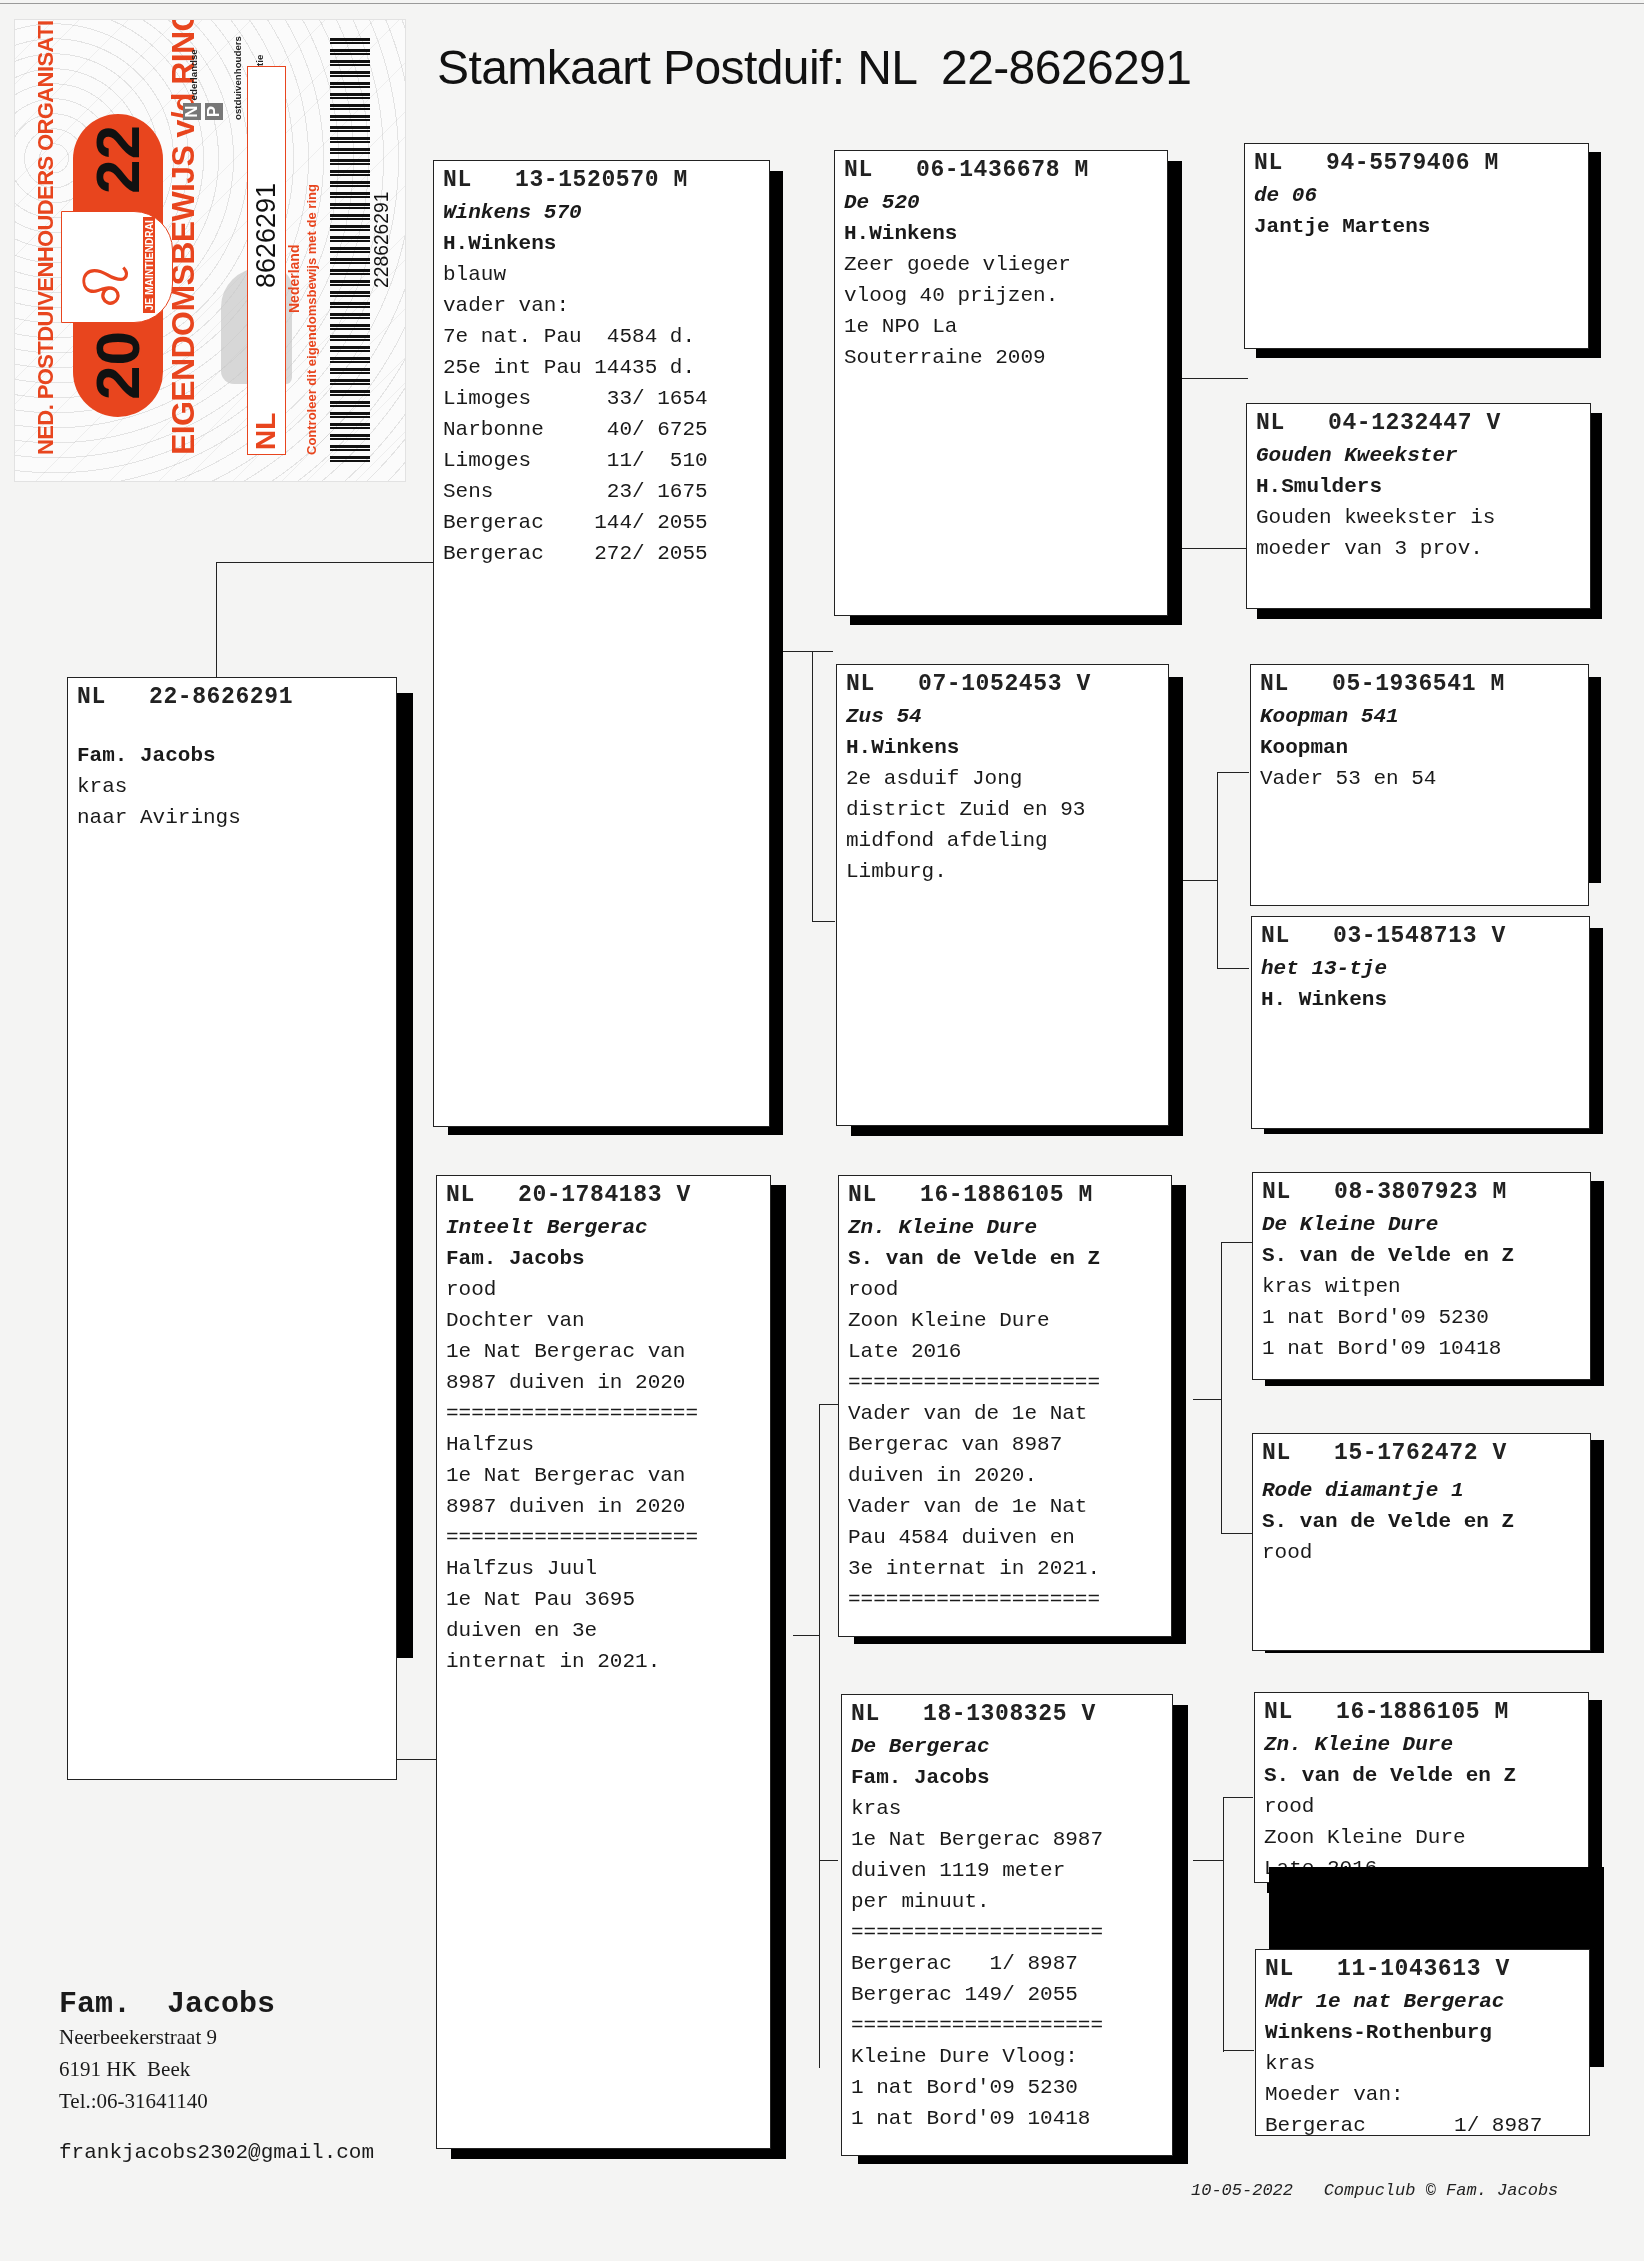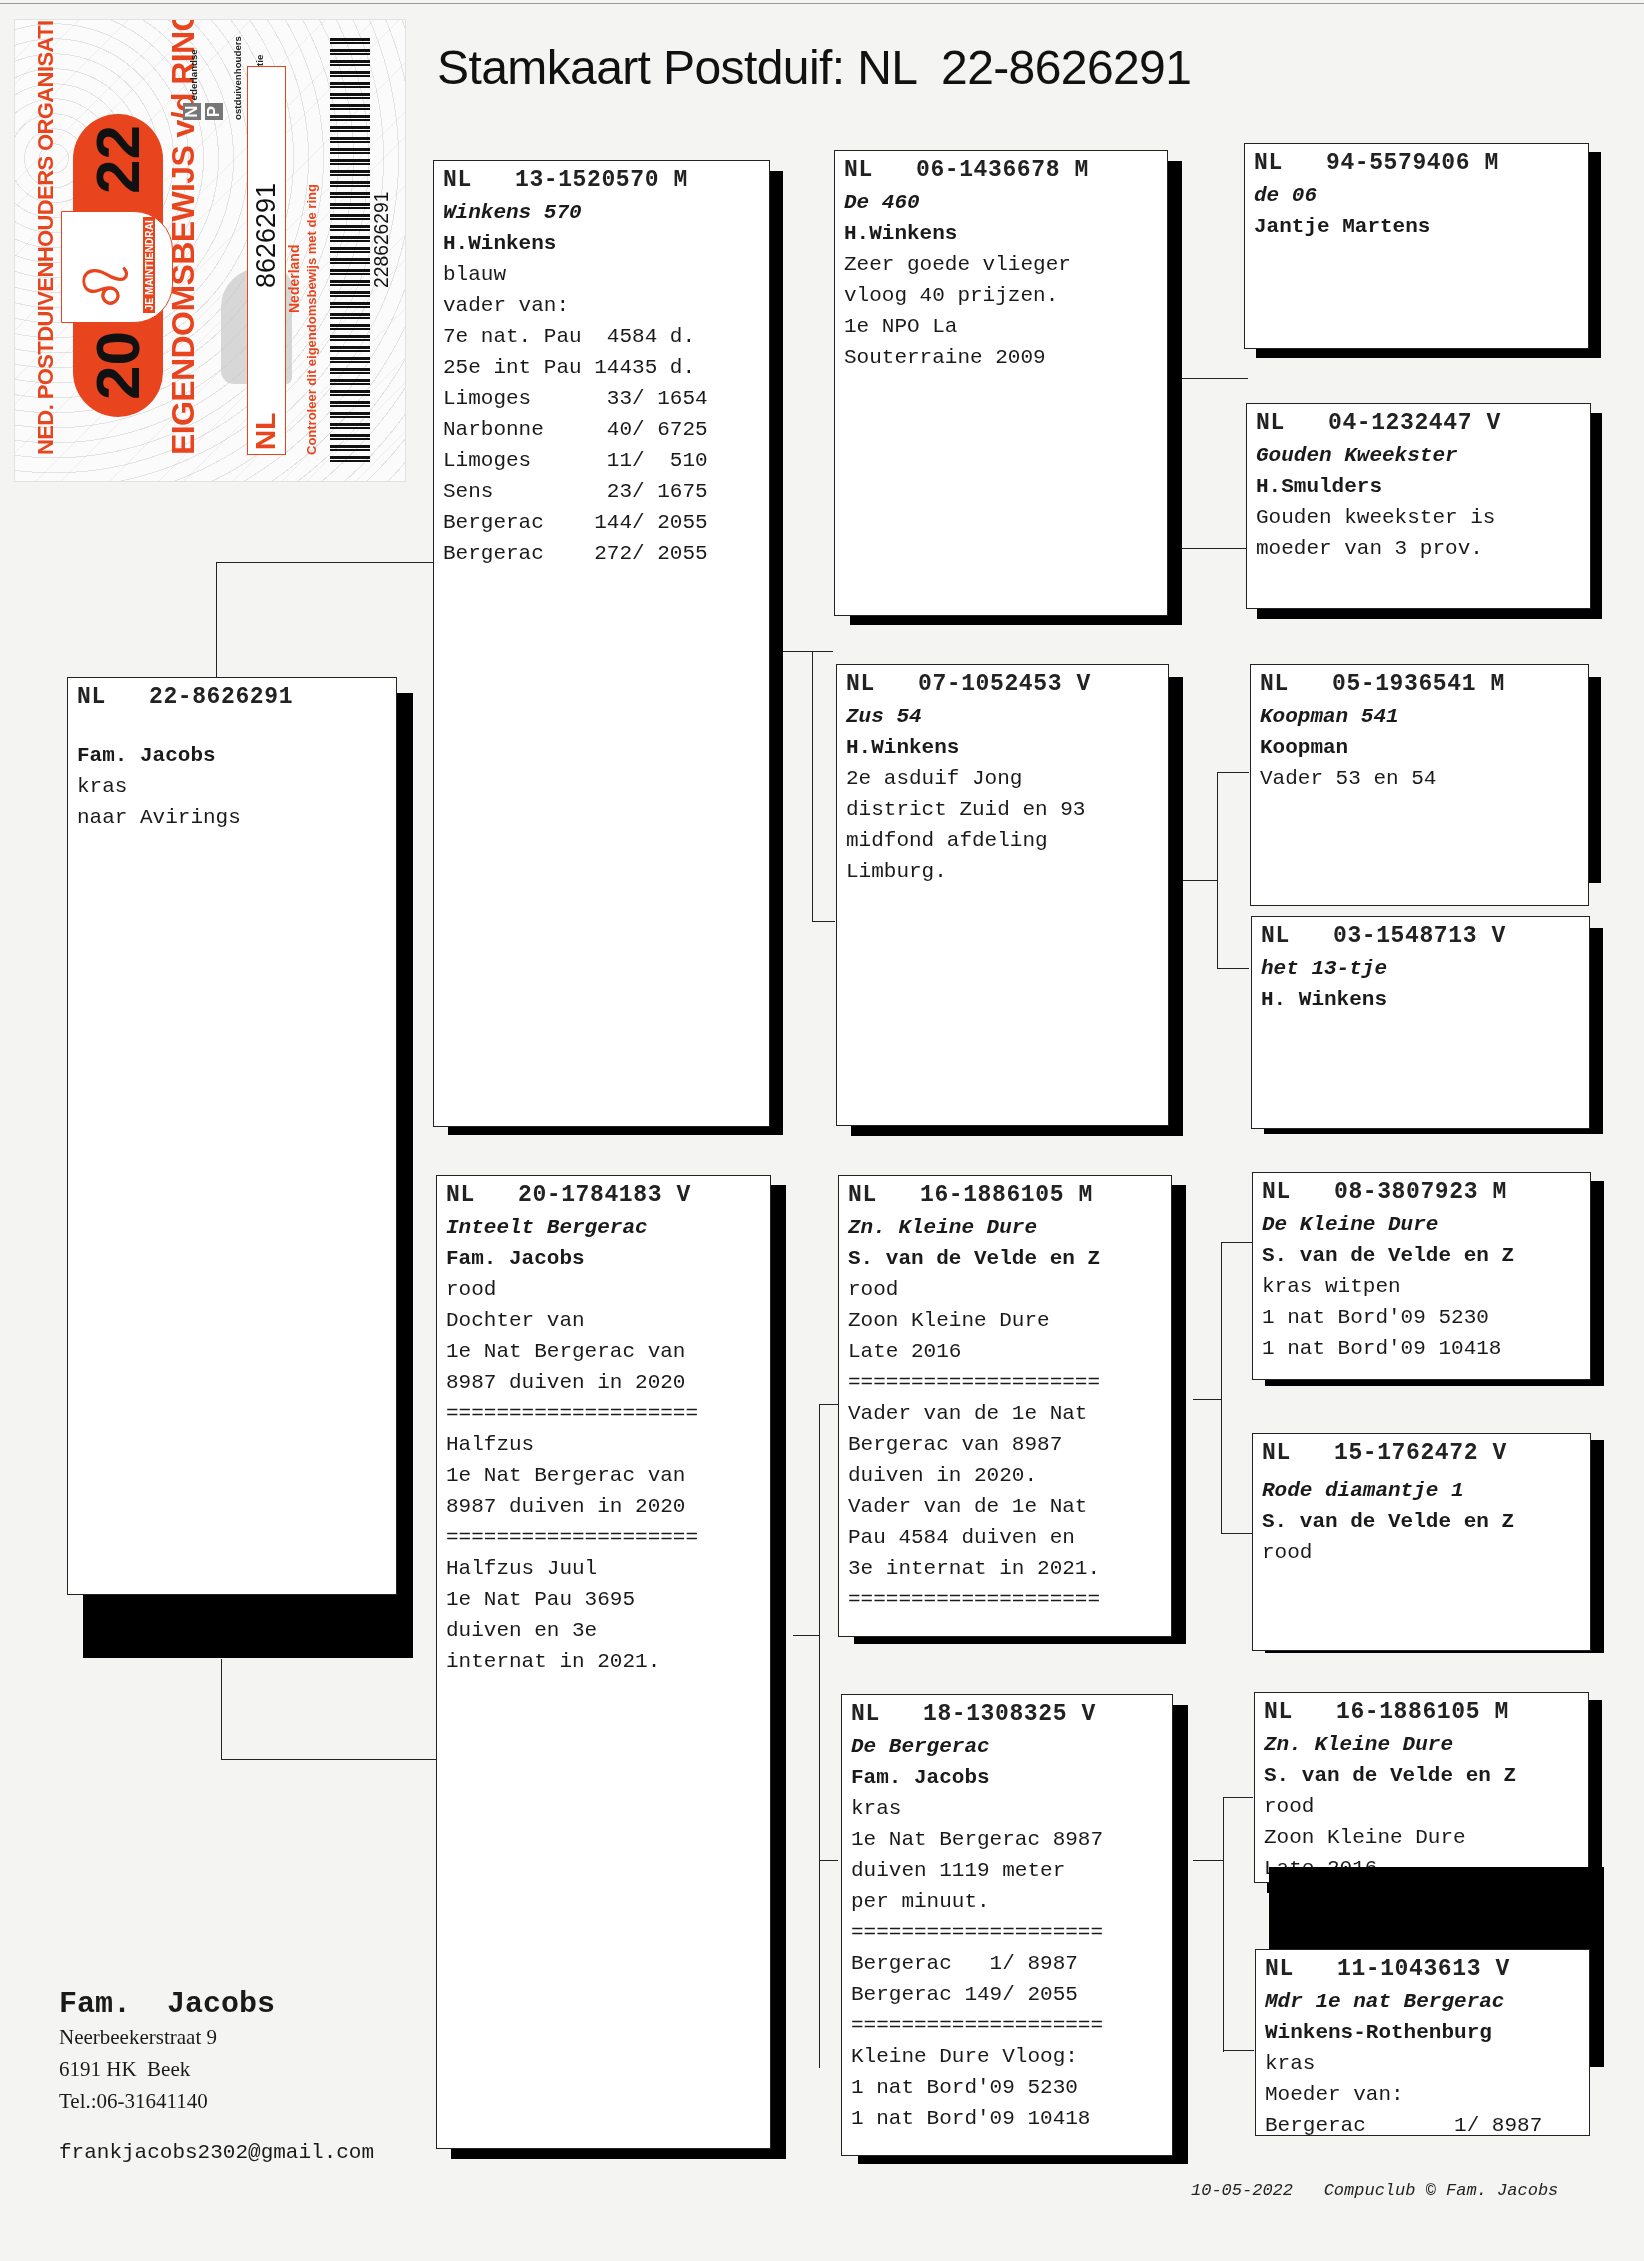--- a/index.html
+++ b/index.html
@@ -171,7 +171,7 @@
 <div class="box" style="left:834px;top:150px;width:334px;height:466px">
   <div class="hdr">NL   06-1436678 M</div>
   <div class="rows">
-    <div class="line nm">De 460</div>
+    <div class="line nm">De 520</div>
     <div class="line own">H.Winkens</div>
     <div class="line"></div>
     <div class="line">Zeer goede vlieger</div>

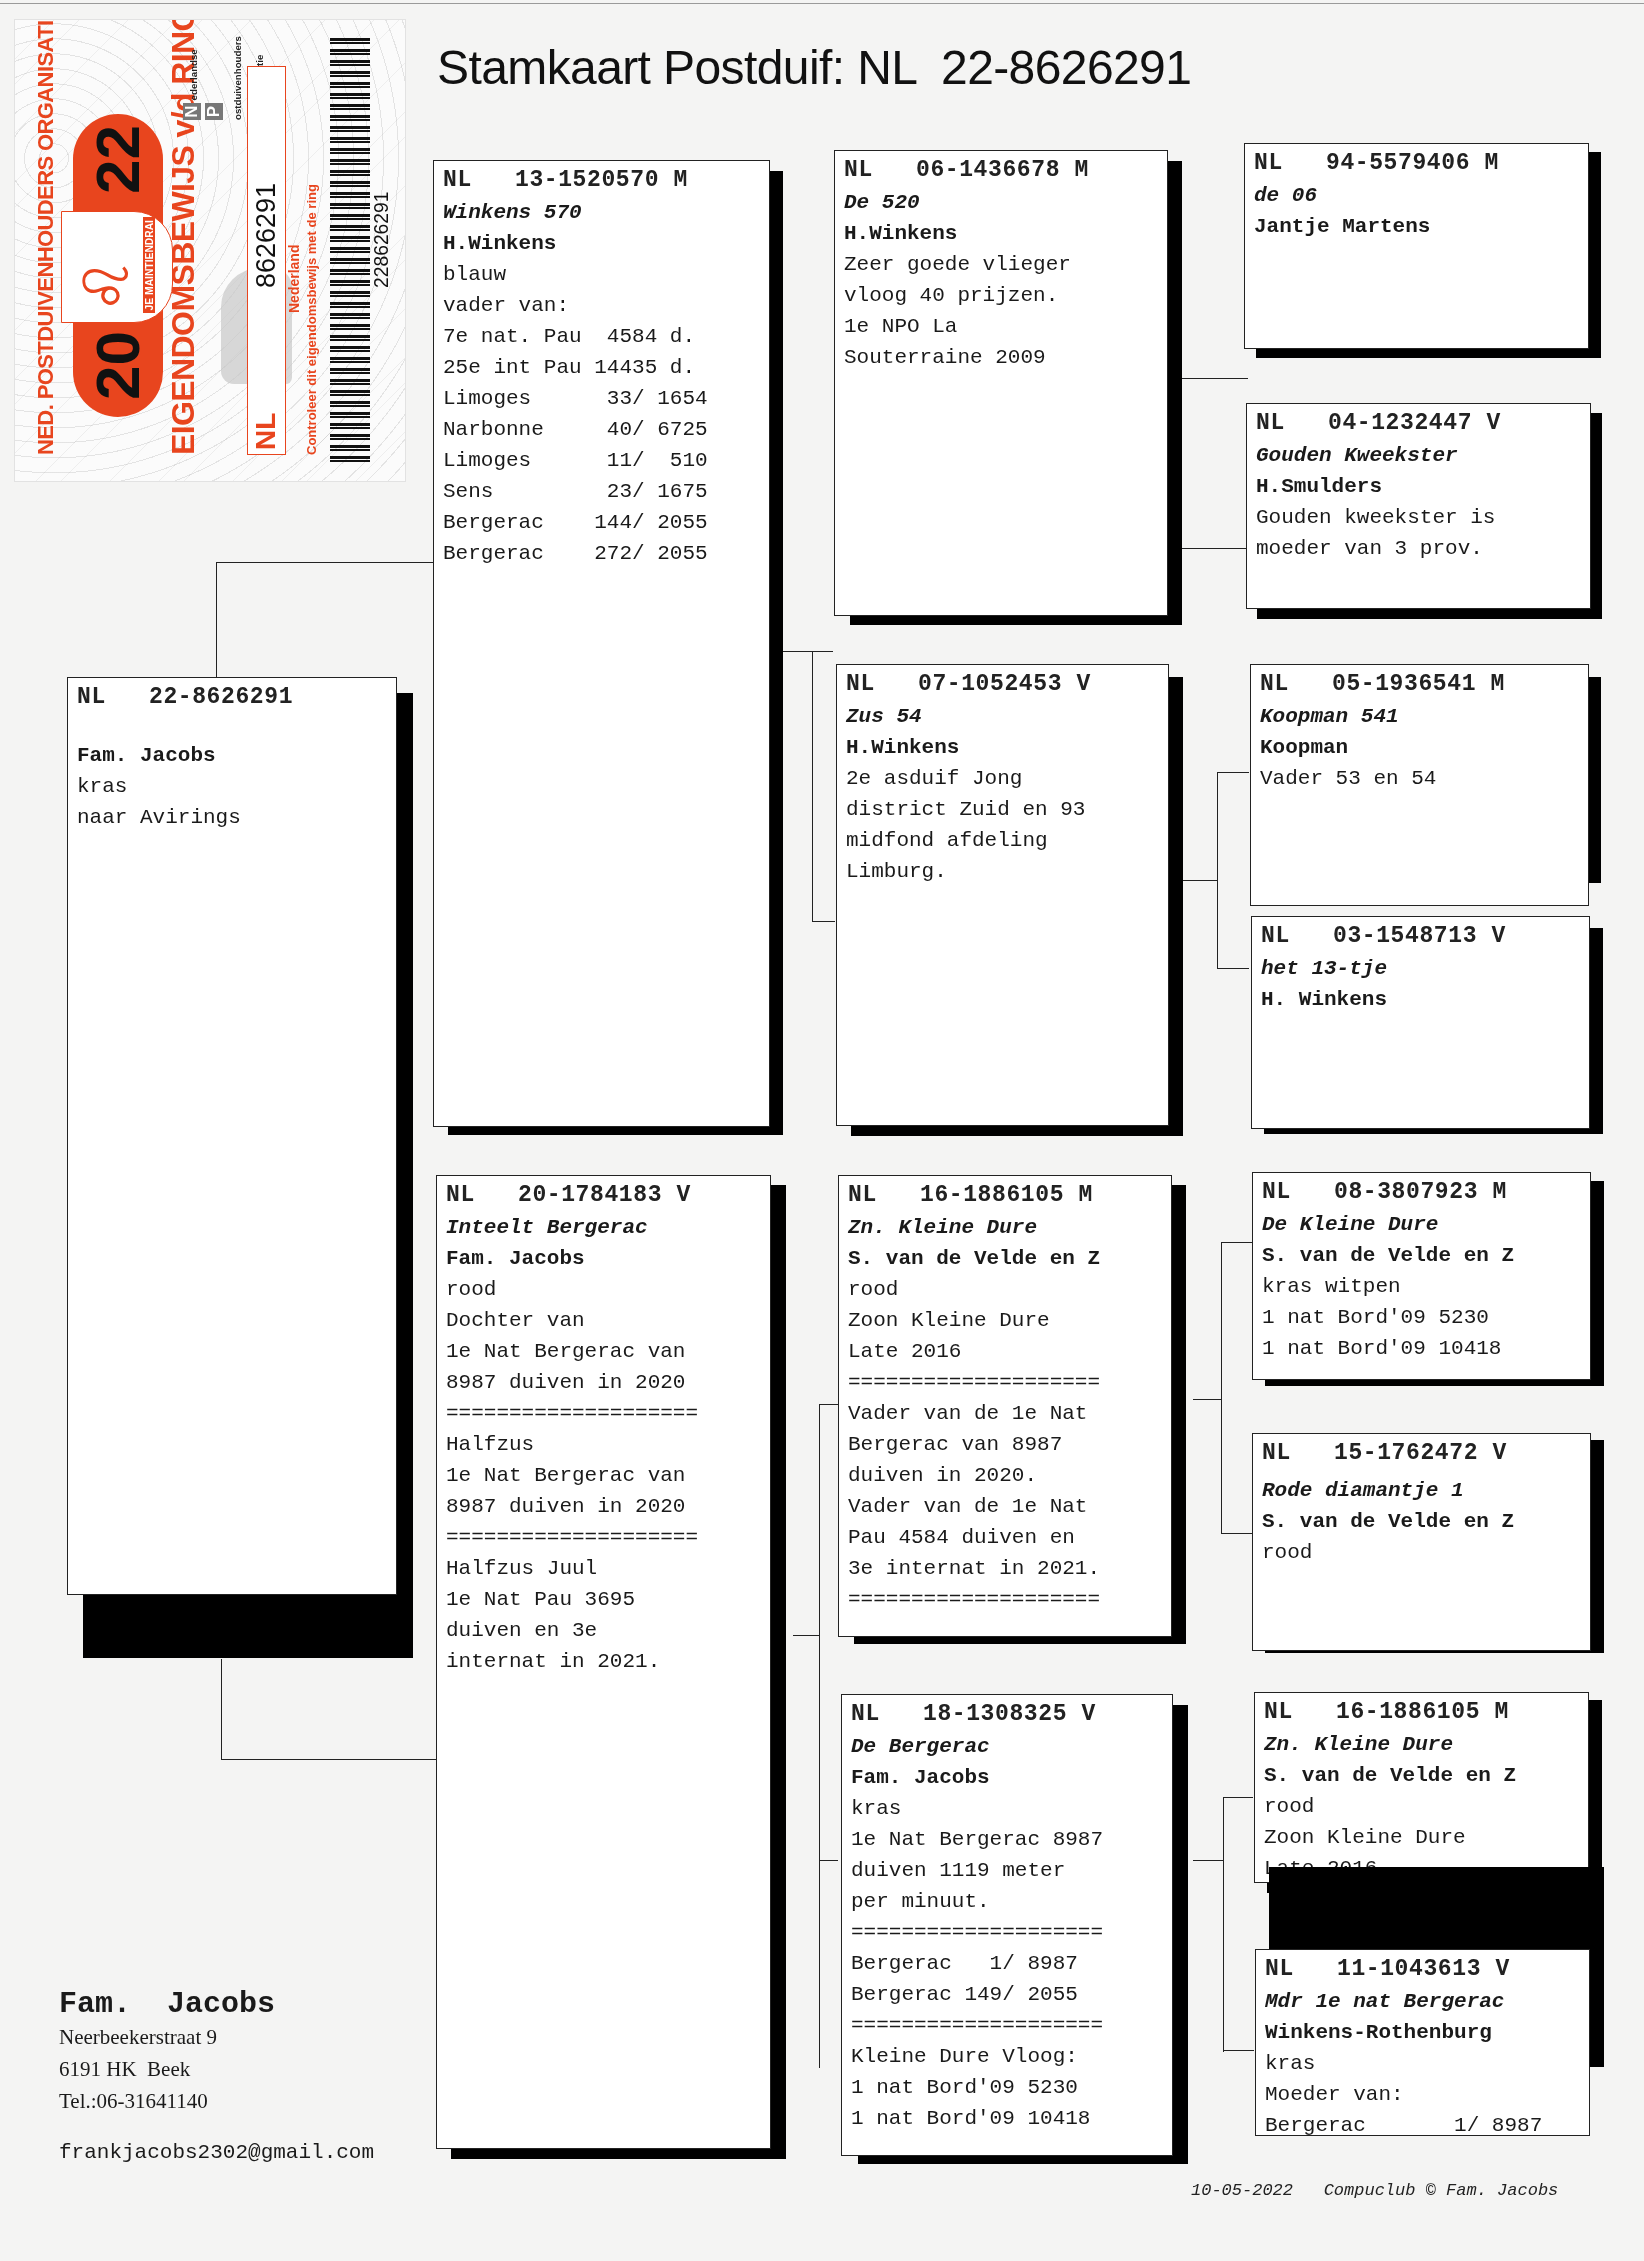--- a/index.html
+++ b/index.html
@@ -118,7 +118,7 @@
 </div>
 
 <div class="shadow" style="left:83px;top:693px;width:330px;height:965px"></div>
-<div class="box" style="left:67px;top:677px;width:330px;height:918px">
+<div class="box" style="left:67px;top:677px;width:330px;height:1103px">
   <div class="hdr">NL   22-8626291</div>
   <div class="gap"></div>
   <div class="line own">Fam. Jacobs</div>

